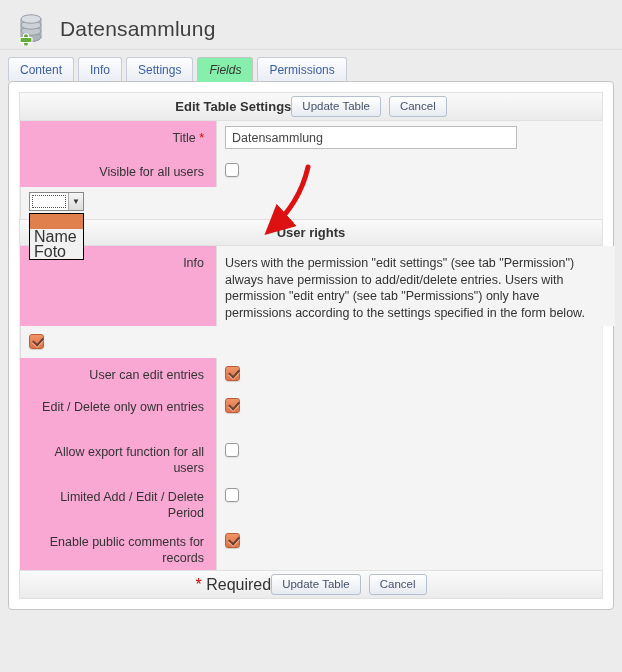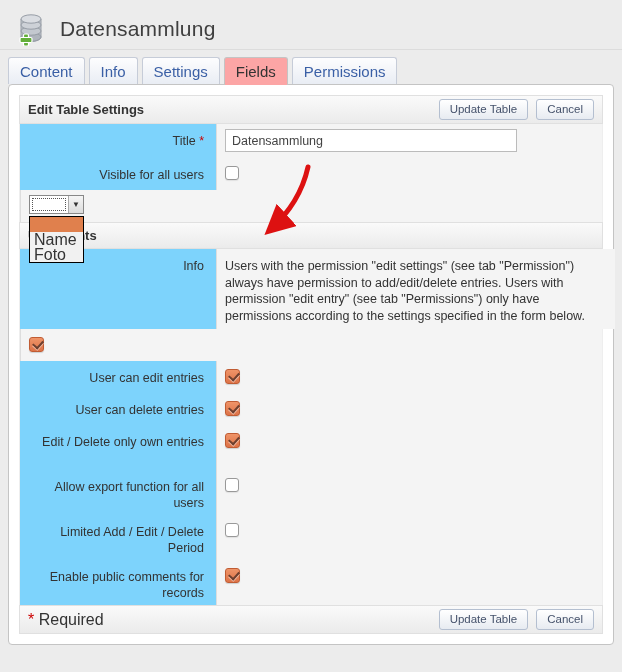--- a/index.html
+++ b/index.html
@@ -16,7 +16,7 @@
   
   .tab-bar { display:flex; gap:4px; margin:7px 0 0 8px; position:relative; z-index:2; }
   .tab {
-    font-size:15px; color:#3a5fa5; padding:5px 11px 4px 11px; cursor:pointer;
+    font-size:12px; color:#3a5fa5; padding:5px 11px 4px 11px; cursor:pointer;
     border:1px solid #c6ccd8; border-bottom:none; border-radius:3px 3px 0 0;
     background:linear-gradient(#fdfdfe,#e9edf4);
   }

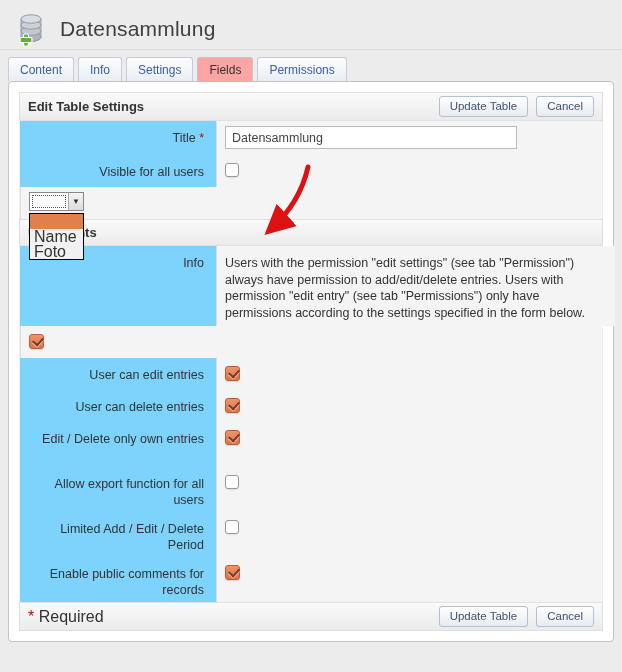--- a/index.html
+++ b/index.html
@@ -21,8 +21,8 @@
     background:linear-gradient(#fdfdfe,#e9edf4);
   }
   .tab.active {
-    color:#333; background:#fca5a5; border-color:#c4c4c4; position:relative;
-    margin-bottom:-1px; padding-bottom:5px;
+    color:#333; background:#86efac; border-color:#c4c4c4; position:relative;
+    margin-bottom:-1px; padding-bottom:5px;font-style:italic;
   }
   
   .panel {

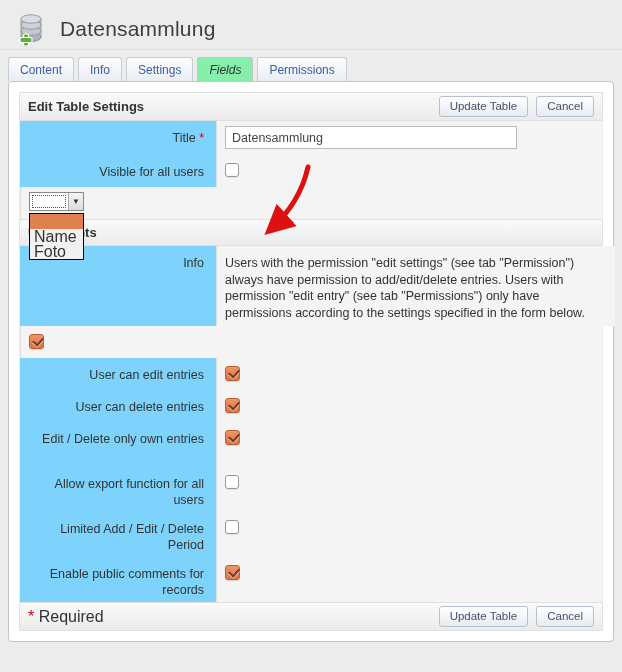--- a/index.html
+++ b/index.html
@@ -30,7 +30,7 @@
     border:1px solid #c4c4c4; border-radius:4px; padding:10px;
   }
   .section-bar {
-    display:flex; align-items:center; justify-content:space-between;
+    display:flex; align-items:center; justify-content:center;
     background:linear-gradient(#fafafa,#ebebeb);
     border:1px solid #e0e0e0; padding:3px 8px; min-height:27px;
   }

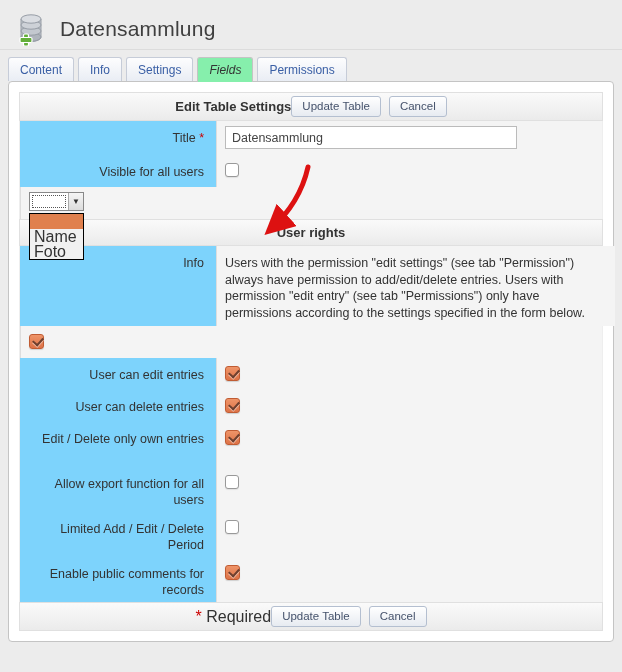--- a/index.html
+++ b/index.html
@@ -42,7 +42,7 @@
     font-family:inherit;
   }
   
-  .form-block { background:#7dd3fc; border-left:1px solid #eee; border-right:1px solid #eee; }
+  .form-block { background:#f9a8d4; border-left:1px solid #eee; border-right:1px solid #eee; }
   .form-row { display:flex; align-items:stretch; }
   .cell-label {
     width:196px; flex:0 0 auto; text-align:right;

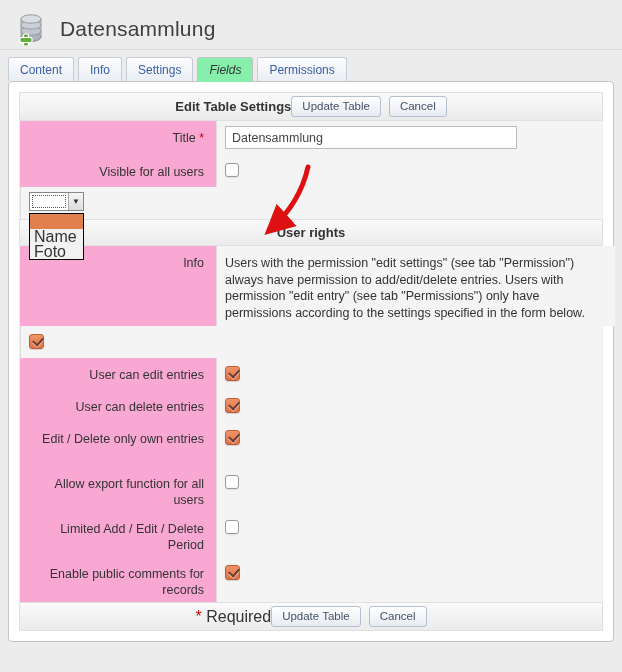--- a/index.html
+++ b/index.html
@@ -196,12 +196,6 @@
             <div class="cb checked"></div>
           </div>
         </div>
-        <div class="form-row row-check">
-          <div class="cell-label">User can delete entries</div>
-          <div class="cell-field">
-            <div class="cb checked"></div>
-          </div>
-        </div>
         <div class="form-row row-tall">
           <div class="cell-label">Edit / Delete only own entries</div>
           <div class="cell-field">

